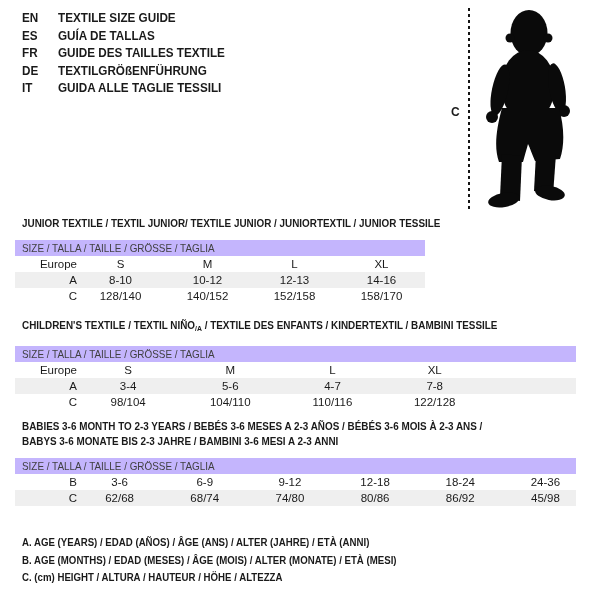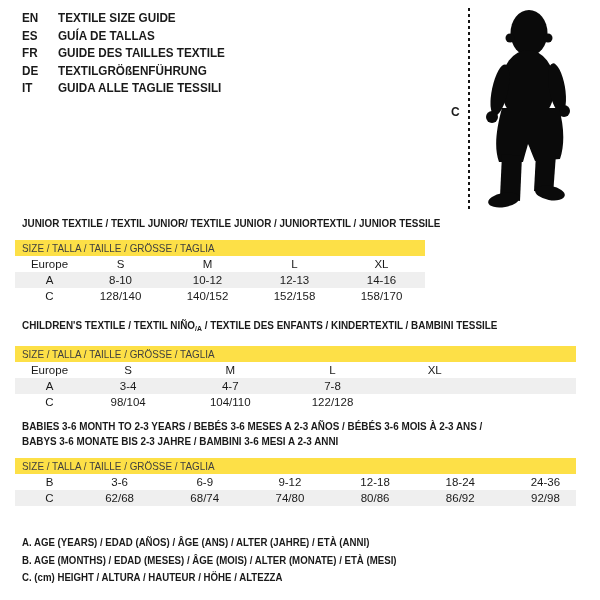--- a/index.html
+++ b/index.html
@@ -27,7 +27,7 @@
   .t1 { top:240px; width:410px; }
   .t2 { top:346px; width:573px; }
   .t3 { top:458px; width:573px; }
-  .bar { height:16px; line-height:16px; background:#fde047; color:#3f3f3f;
+  .bar { height:16px; line-height:16px; background:#c4b5fd; color:#3f3f3f;
          font-size:11px; padding-left:7px; white-space:nowrap; }
   .bar span { display:inline-block; transform:scaleX(0.9); transform-origin:0 0; }
   .row { display:grid; height:16px; line-height:16px; font-size:11.5px; }

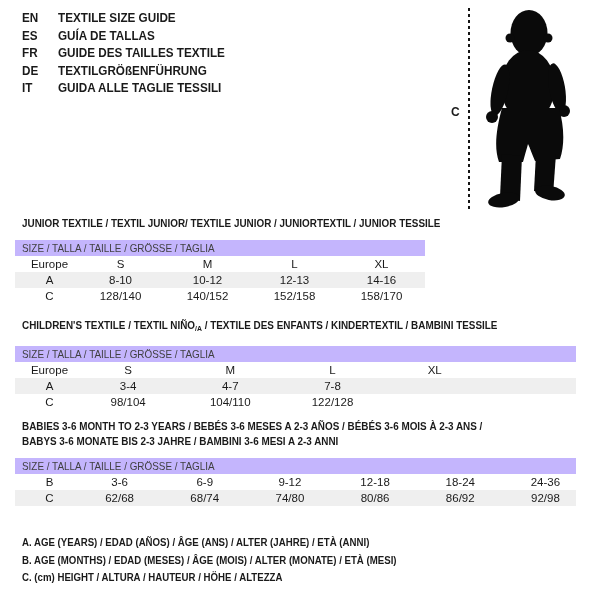--- a/index.html
+++ b/index.html
@@ -34,7 +34,7 @@
   .cols4 { grid-template-columns:62px repeat(4,1fr); }
   .cols5 { grid-template-columns:62px repeat(5,1fr); }
   .cols6 { grid-template-columns:62px repeat(6,1fr); }
-  .lbl { text-align:center; padding-left:7px; }
+  .lbl { text-align:right; padding-left:7px; }
   .val { text-align:center; }
   .shade { background:#efefef; }
   

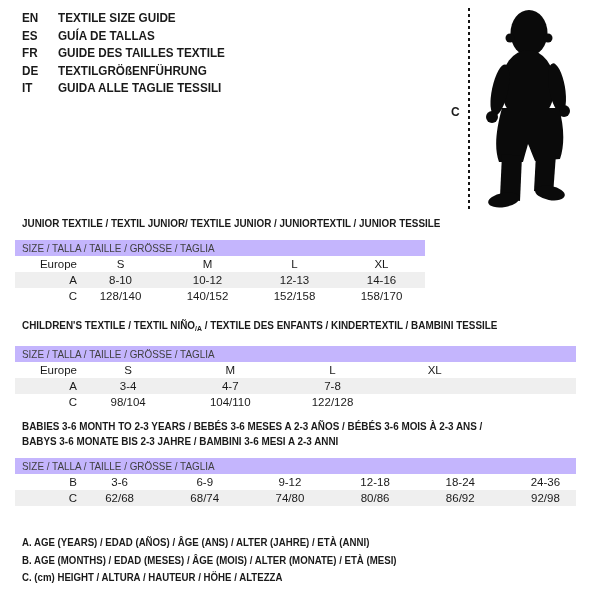--- a/index.html
+++ b/index.html
@@ -137,6 +137,7 @@
     <div class="row cols5 shade">
       <div class="lbl">A</div>
       <div class="val">3-4</div>
+      <div class="val">5-6</div>
       <div class="val">4-7</div>
       <div class="val">7-8</div>
     </div>

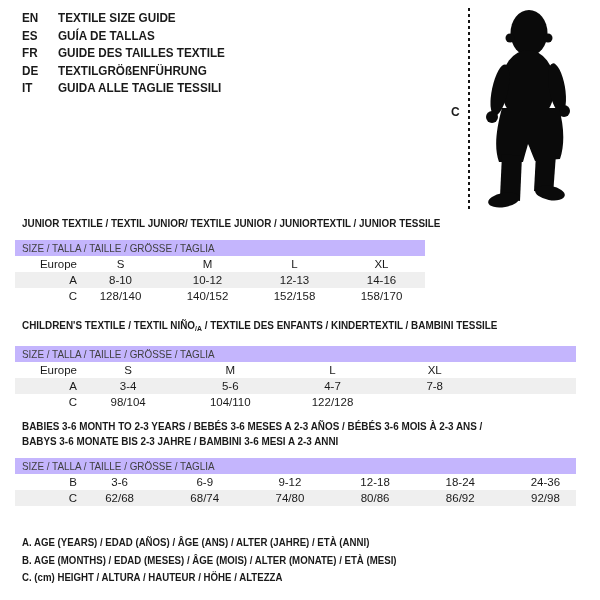--- a/index.html
+++ b/index.html
@@ -145,6 +145,7 @@
       <div class="lbl">C</div>
       <div class="val">98/104</div>
       <div class="val">104/110</div>
+      <div class="val">110/116</div>
       <div class="val">122/128</div>
     </div>
   </div>

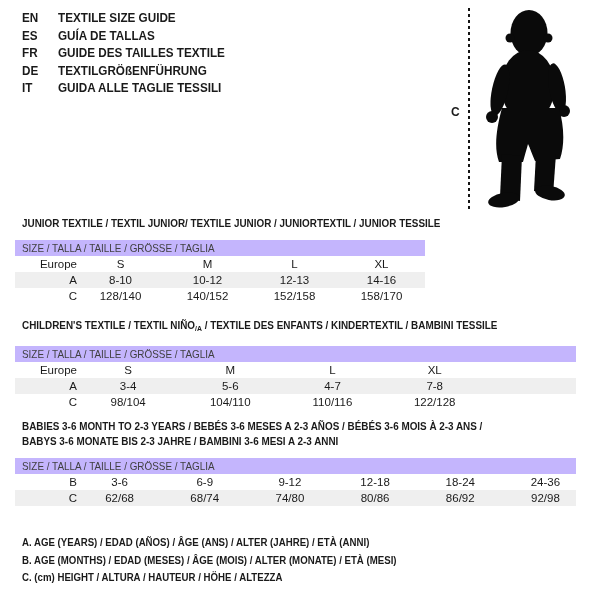--- a/index.html
+++ b/index.html
@@ -174,7 +174,7 @@
       <div class="val">74/80</div>
       <div class="val">80/86</div>
       <div class="val">86/92</div>
-      <div class="val">92/98</div>
+      <div class="val">45/98</div>
     </div>
   </div>
 

